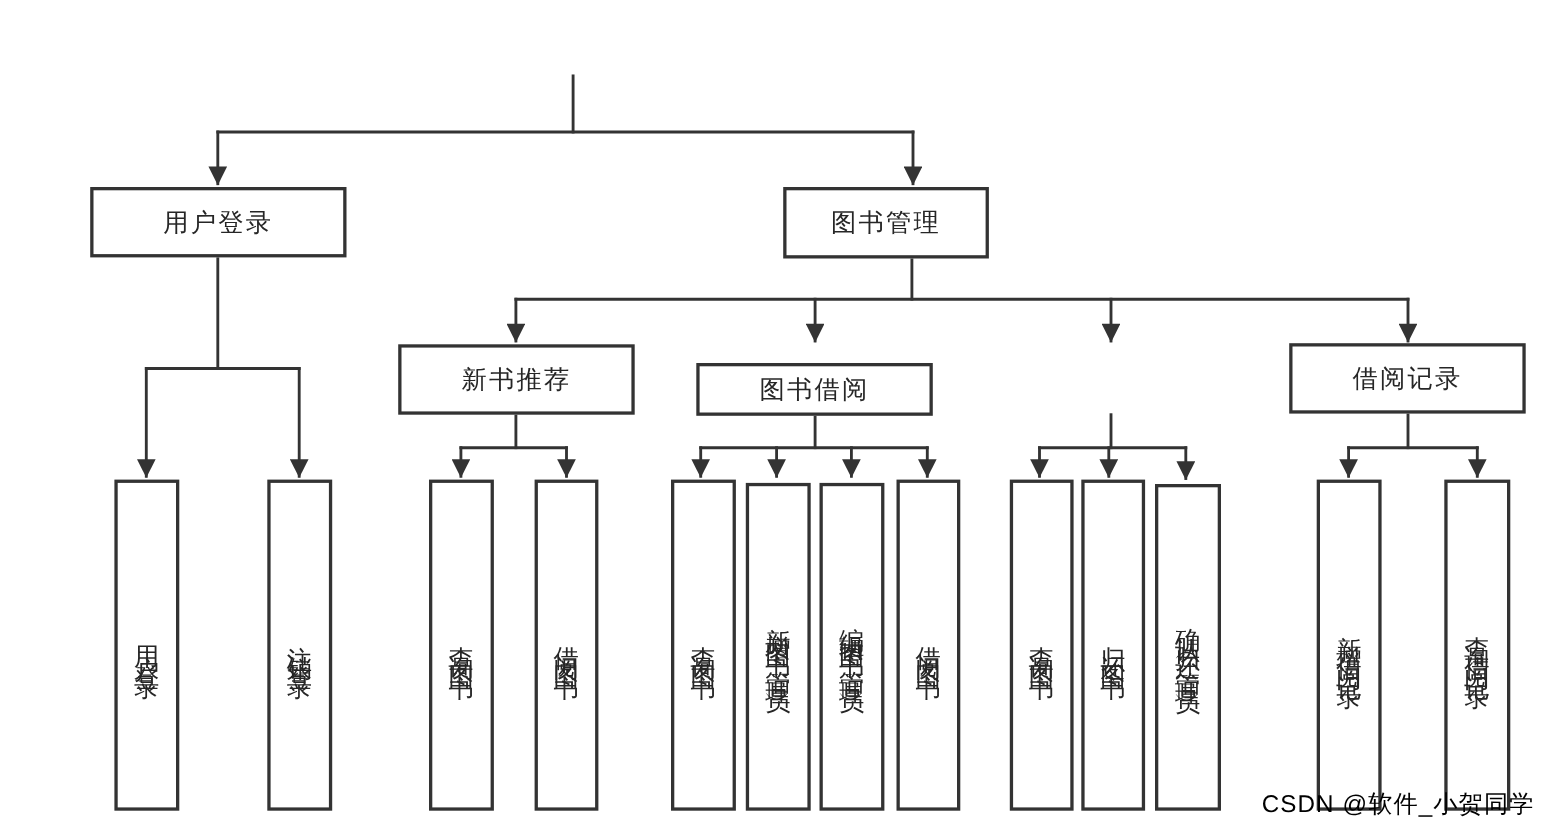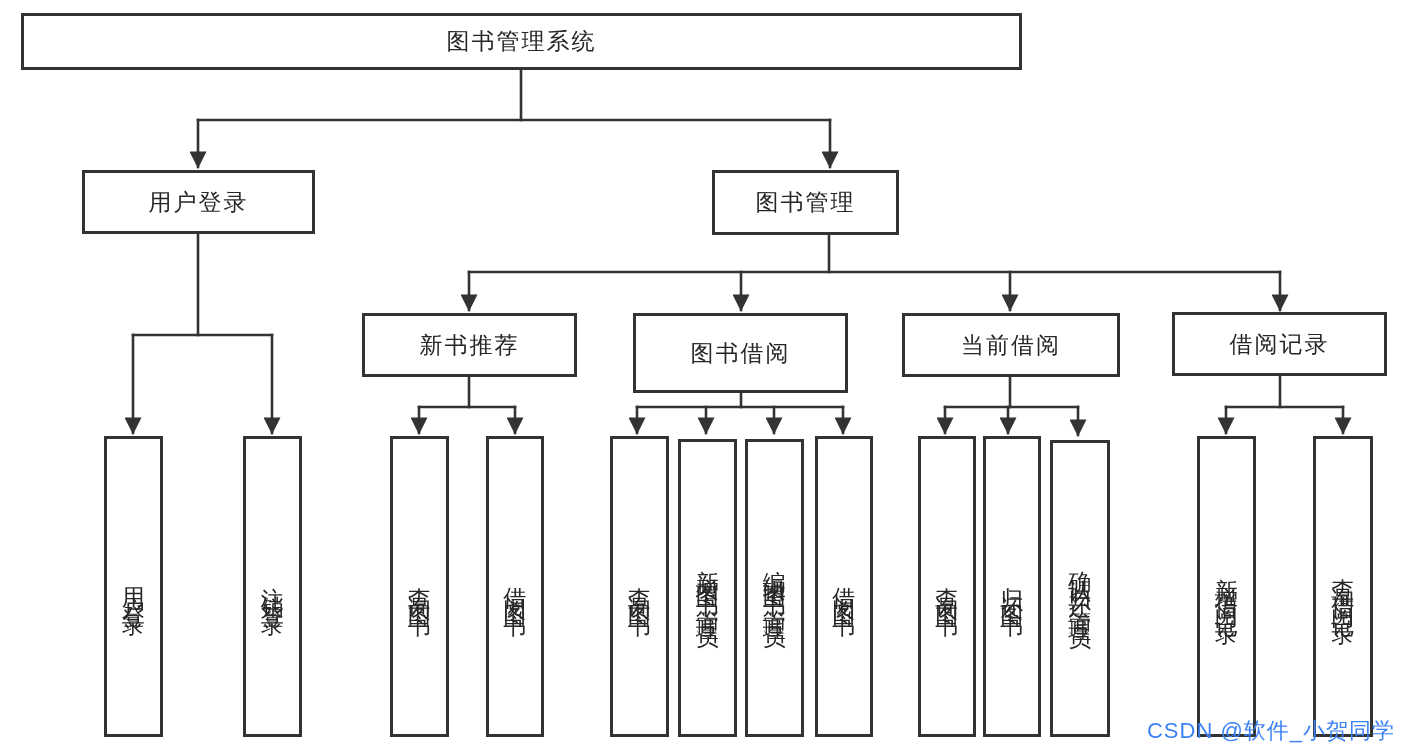--- a/index.html
+++ b/index.html
@@ -118,9 +118,6 @@
     <path d="M1343 407 V433" marker-end="url(#arr)"></path>
   </svg>
 
-  <div class="box" style="left:21px; top:13px; width:1001px; height:57px;">
-    <span class="hlabel">图书管理系统</span>
-  </div>
 
   <div class="box" style="left:82px; top:170px; width:233px; height:64px;">
     <span class="hlabel">用户登录</span>

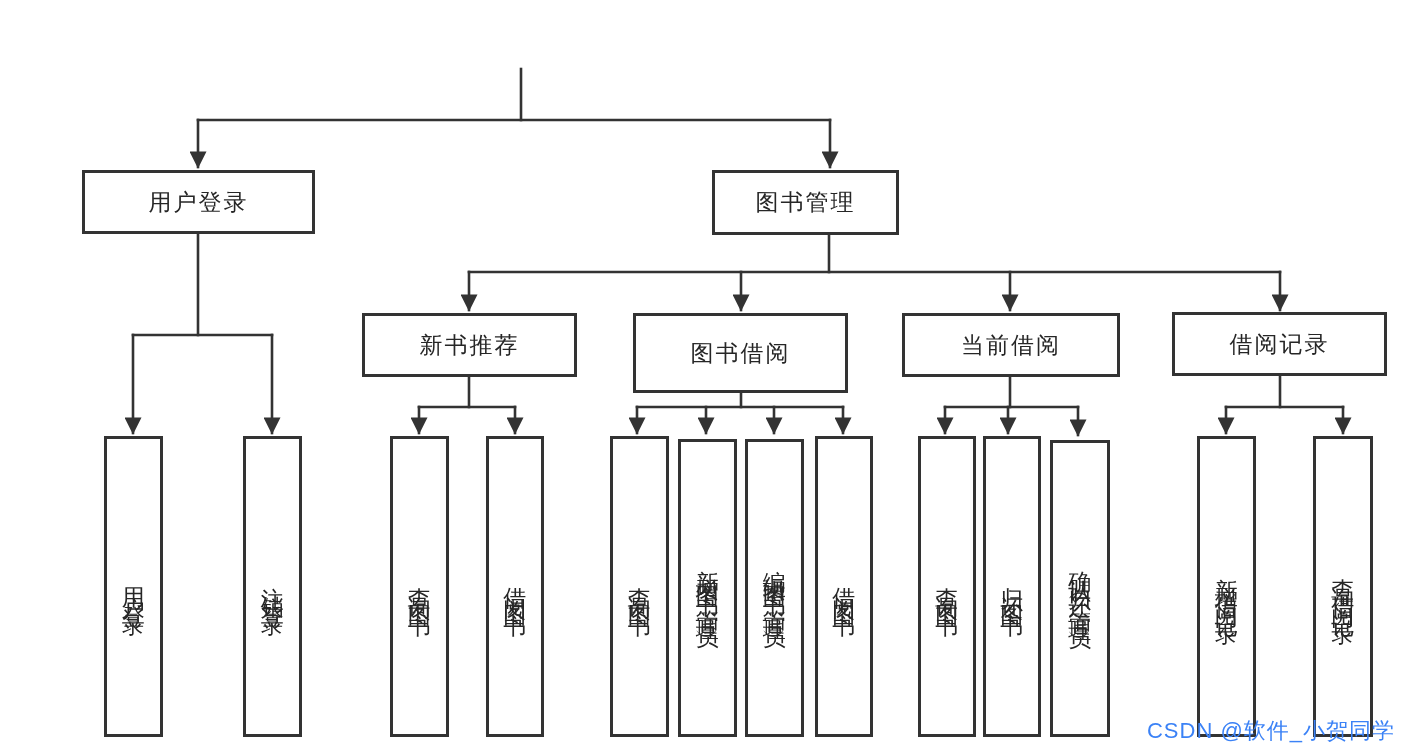--- a/index.html
+++ b/index.html
@@ -129,7 +129,7 @@
   <div class="box" style="left:362px; top:313px; width:215px; height:64px;align-items:center;">
     <span class="hlabel">新书推荐</span>
   </div>
-  <div class="box" style="left:633px; top:313px; width:215px; height:80px;">
+  <div class="box" style="left:633px; top:330px; width:215px; height:48px;">
     <span class="hlabel">图书借阅</span>
   </div>
   <div class="box" style="left:902px; top:313px; width:218px; height:64px;">

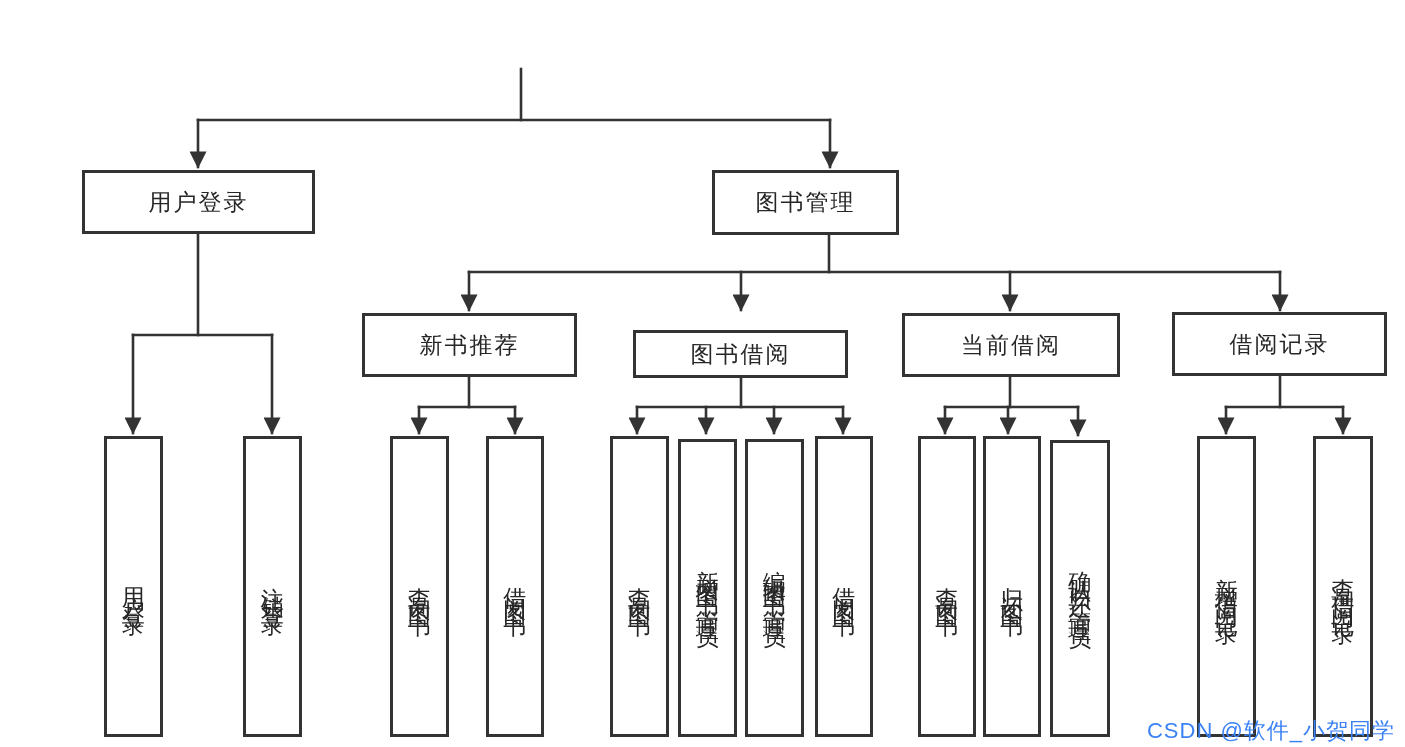--- a/index.html
+++ b/index.html
@@ -132,9 +132,6 @@
   <div class="box" style="left:633px; top:330px; width:215px; height:48px;">
     <span class="hlabel">图书借阅</span>
   </div>
-  <div class="box" style="left:902px; top:313px; width:218px; height:64px;">
-    <span class="hlabel">当前借阅</span>
-  </div>
   <div class="box" style="left:1172px; top:312px; width:215px; height:64px;">
     <span class="hlabel">借阅记录</span>
   </div>

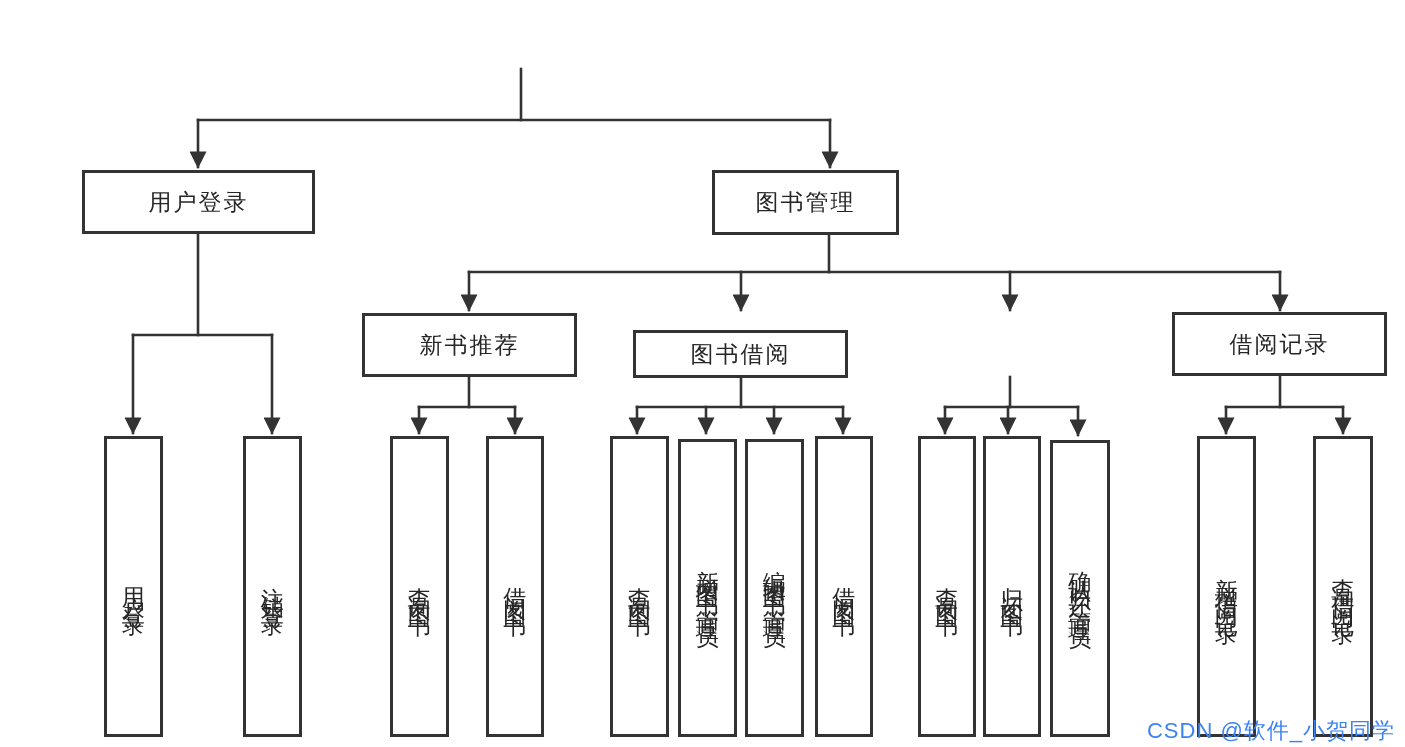--- a/index.html
+++ b/index.html
@@ -59,7 +59,7 @@
     top: 716px;
     right: 10px;
     font-size: 22px;
-    color: #3b82f6;
+    color: #000000;
     letter-spacing: 1px;
     z-index: 5;
     white-space: nowrap;

